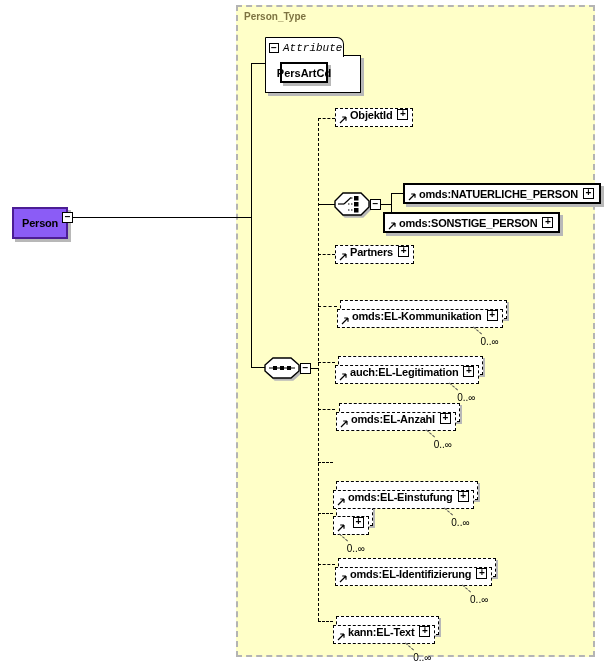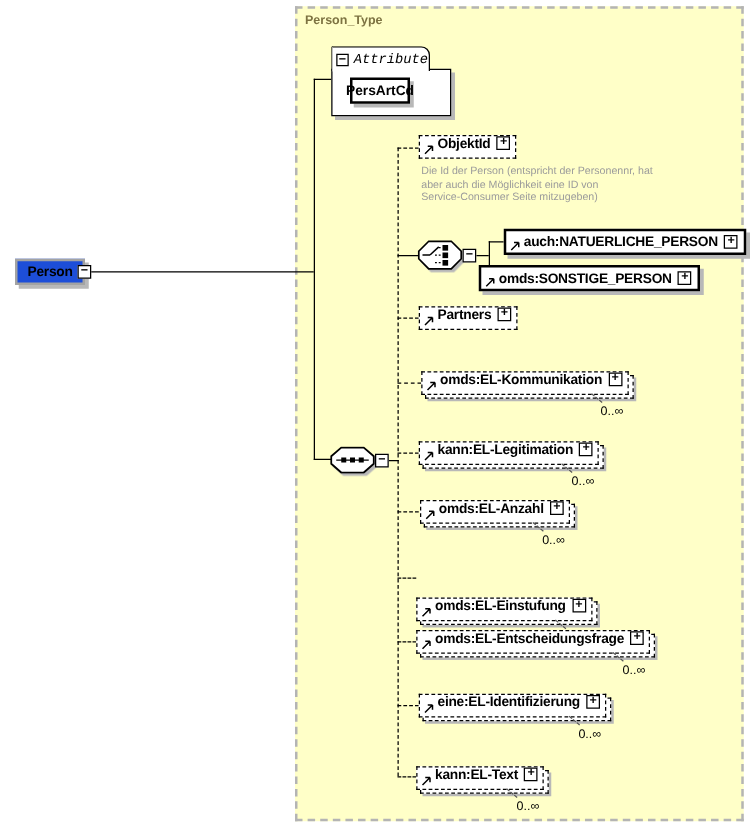--- a/index.html
+++ b/index.html
@@ -173,9 +173,6 @@
     <span class="nm">ObjektId</span>
     <span class="plusbox">+</span>
   </div>
-  <div class="annot" style="left:337px;top:131px;width:230px">Die Id der Person (entspricht der Personennr, hat
-aber auch die Möglichkeit eine ID von
-Service-Consumer Seite mitzugeben)</div>
 
   <div class="gEl" style="left:403px;top:183px">
     <svg class="arr" width="9" height="9" viewBox="0 0 9 9">

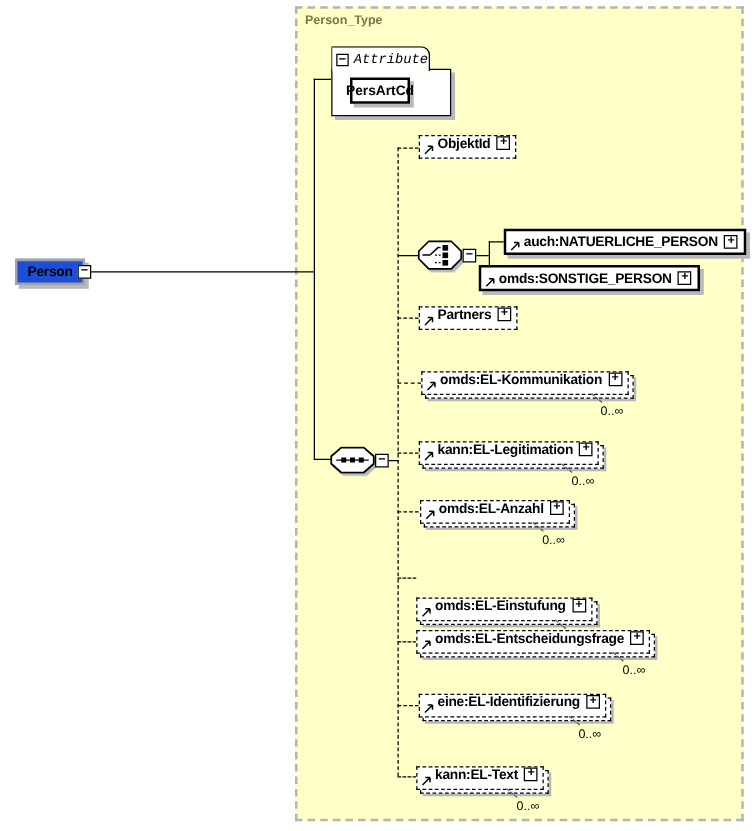--- a/index.html
+++ b/index.html
@@ -178,7 +178,7 @@
     <svg class="arr" width="9" height="9" viewBox="0 0 9 9">
         <path d="M1,8 L7,2 M7,2 H3.2 M7,2 V5.8" stroke="#000" stroke-width="1.2" fill="none"></path>
       </svg>
-    <span class="nm">auch:NATUERLICHE_PERSON</span>
+    <span class="nm">omds:NATUERLICHE_PERSON</span>
     <span class="plusbox">+</span>
   </div>
   <div class="gEl" style="left:383px;top:212px">

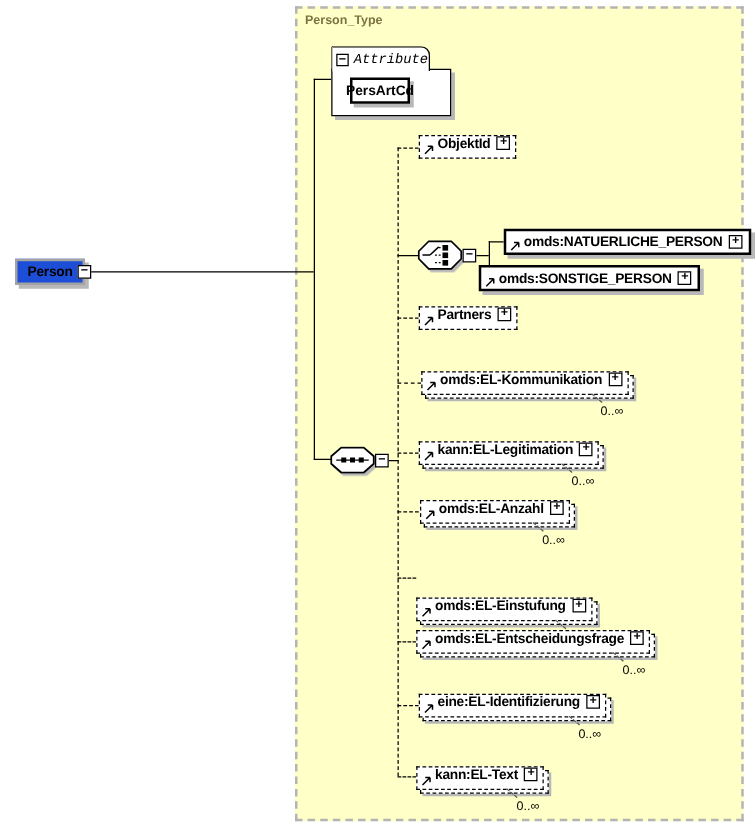--- a/index.html
+++ b/index.html
@@ -66,8 +66,8 @@
   .arr { flex:0 0 auto; margin:6px 2px 0 1px; }
 
   
-  .person { left:12px; top:207px; padding:0 8px; height:21px; position:absolute;
-    display:inline-flex; align-items:center; background:#1d4ed8; border:2px solid #a3a3a3;
+  .person { left:12px; top:207px; padding:0 8px; height:32px; position:absolute;
+    display:inline-flex; align-items:center; background:#8b5cf6; border:2px solid #4c1d95;
     box-sizing:border-box; box-shadow:3px 3px 0 #b8b8b8; }
   .person .minusbox { right:-7px; top:3px; }
   .annot { position:absolute; color:#9b9b9b; font-size:8.5px; line-height:10.5px; white-space:pre-line; }

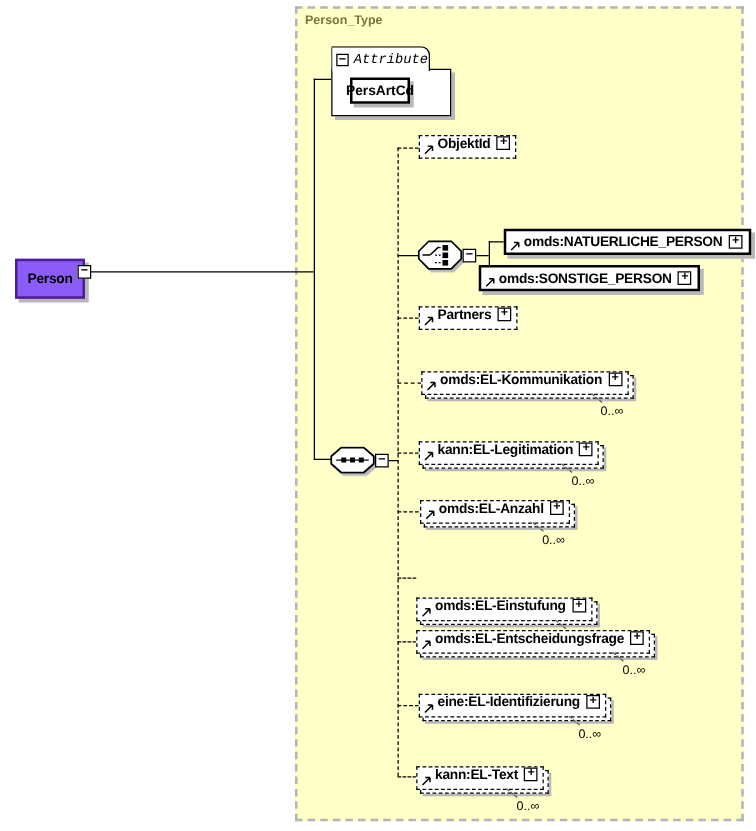--- a/index.html
+++ b/index.html
@@ -37,7 +37,7 @@
   }
   .single { position:absolute; }
   .multi { position:absolute; display:flex; flex-direction:column; width:max-content; }
-  .multi .dEl { position:relative; z-index:2; }
+  .multi .dEl { position:relative; z-index:2;margin-top:12px; }
   .multi .box2 {
     position:absolute; left:3px; right:-4px; top:3px; height:19px;
     background:#fff; border:1px dashed #000; box-sizing:border-box;

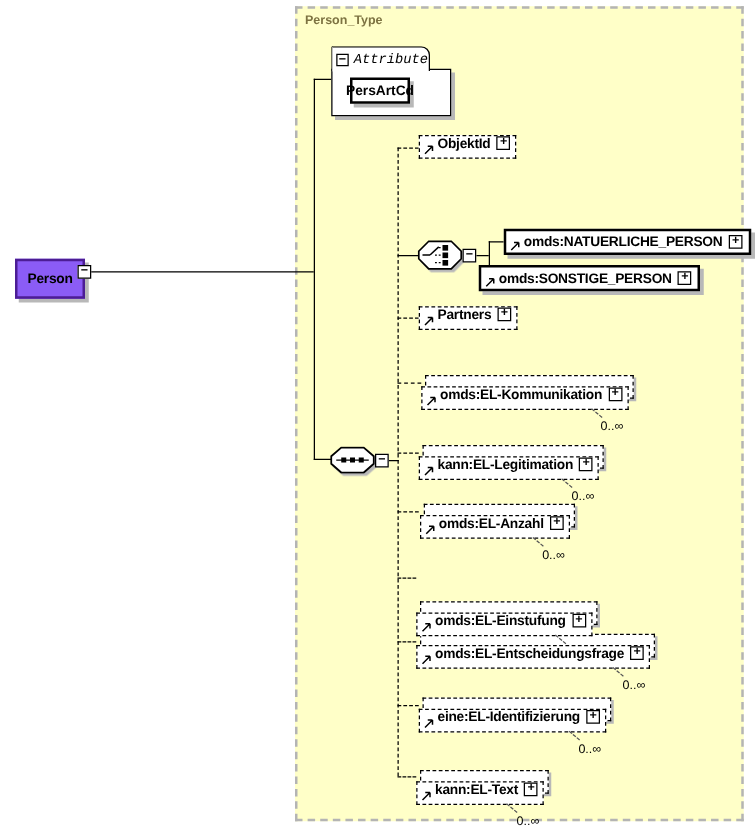--- a/index.html
+++ b/index.html
@@ -215,7 +215,7 @@
       <svg class="arr" width="9" height="9" viewBox="0 0 9 9">
           <path d="M1,8 L7,2 M7,2 H3.2 M7,2 V5.8" stroke="#000" stroke-width="1.2" fill="none"></path>
         </svg>
-      <span class="nm">kann:EL-Legitimation</span>
+      <span class="nm">auch:EL-Legitimation</span>
       <span class="plusbox">+</span>
     </div>
     <div class="occ">0..∞</div>

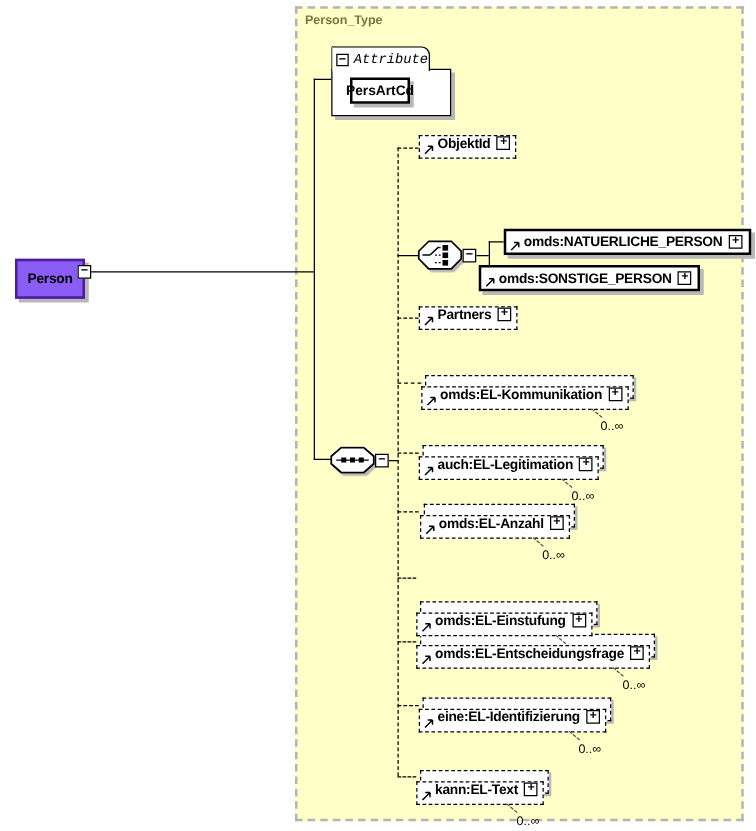--- a/index.html
+++ b/index.html
@@ -251,7 +251,6 @@
       <svg class="arr" width="9" height="9" viewBox="0 0 9 9">
           <path d="M1,8 L7,2 M7,2 H3.2 M7,2 V5.8" stroke="#000" stroke-width="1.2" fill="none"></path>
         </svg>
-      <span class="nm">omds:EL-Entscheidungsfrage</span>
       <span class="plusbox">+</span>
     </div>
     <div class="occ">0..∞</div>

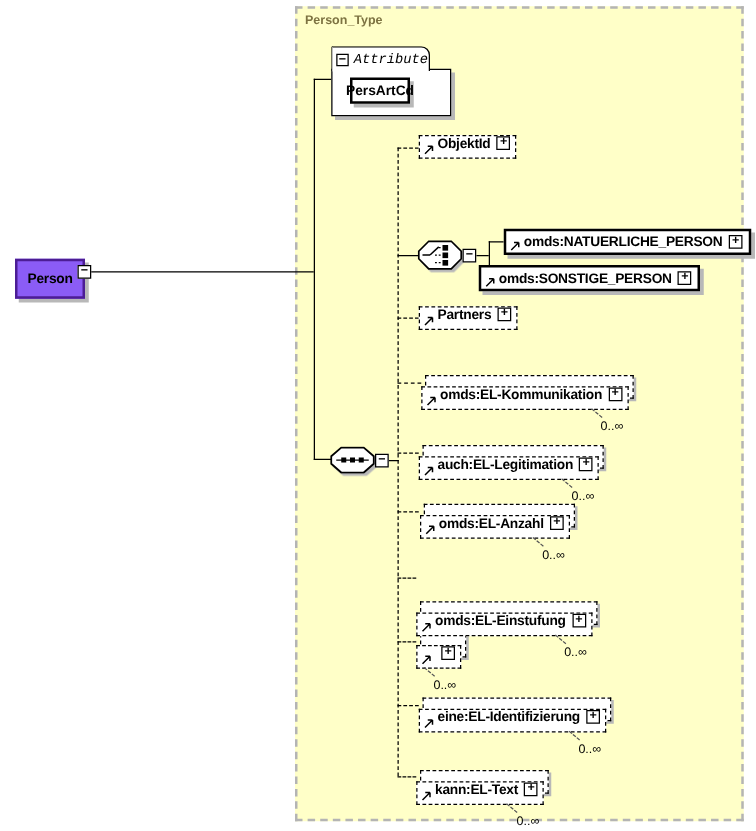--- a/index.html
+++ b/index.html
@@ -262,7 +262,7 @@
       <svg class="arr" width="9" height="9" viewBox="0 0 9 9">
           <path d="M1,8 L7,2 M7,2 H3.2 M7,2 V5.8" stroke="#000" stroke-width="1.2" fill="none"></path>
         </svg>
-      <span class="nm">eine:EL-Identifizierung</span>
+      <span class="nm">omds:EL-Identifizierung</span>
       <span class="plusbox">+</span>
     </div>
     <div class="occ">0..∞</div>

